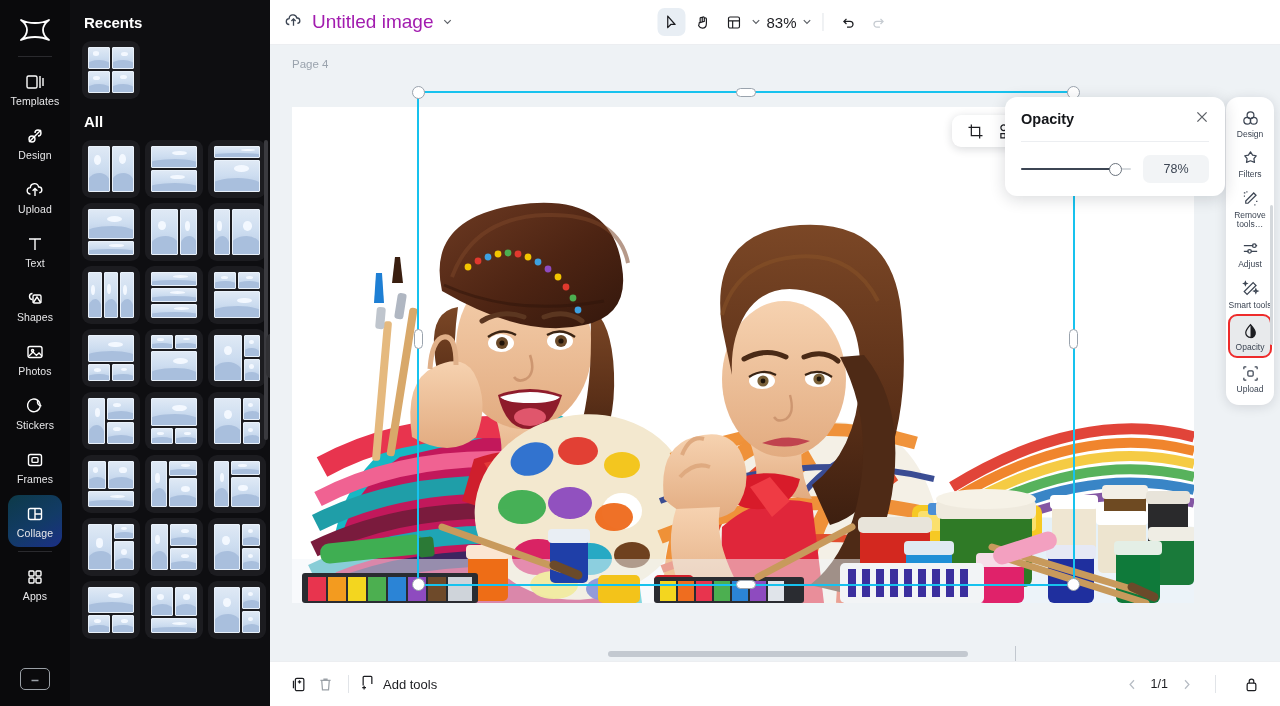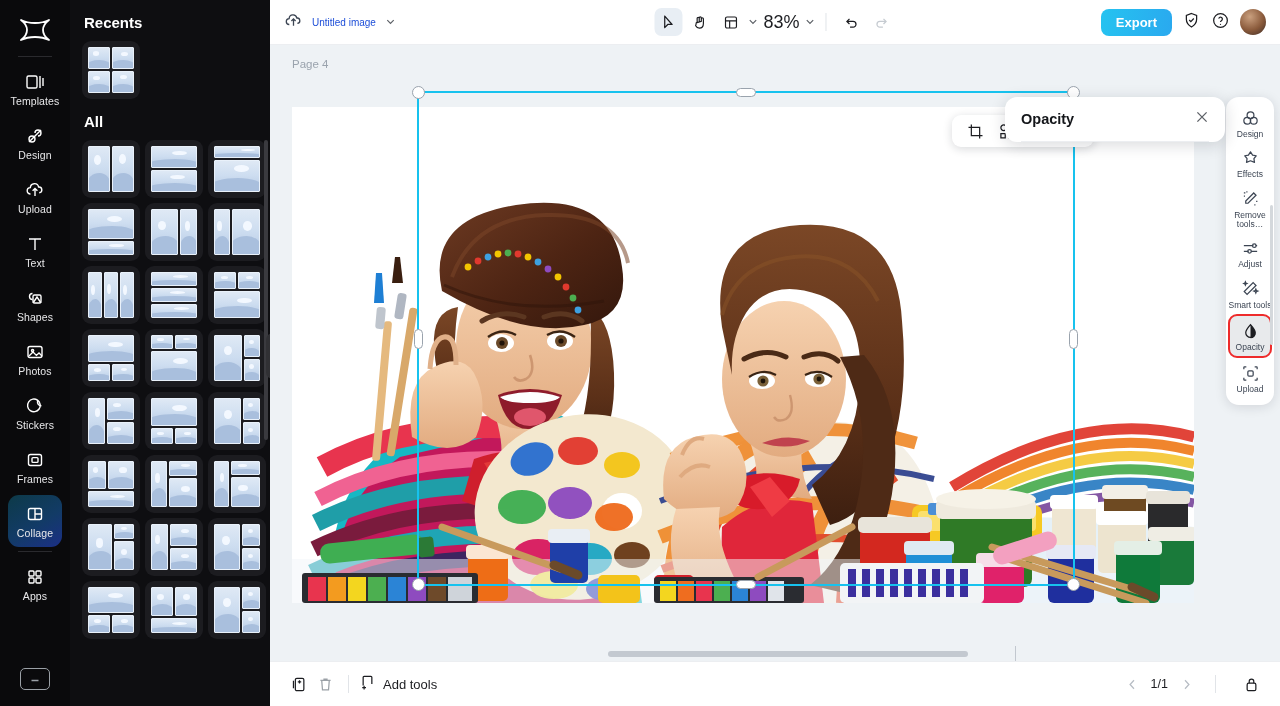--- a/index.html
+++ b/index.html
@@ -76,7 +76,7 @@
     display: flex; align-items: center; padding: 0 14px; position: relative; z-index: 12;
   }
   .tb-left { display:flex; align-items:center; gap: 9px; }
-  .doc-name { font-size: 10px; color: #1d4ed8; }
+  .doc-name { font-size: 19px; color: #a21caf; }
   .chev { color: #5c6066; }
   .tb-center { position:absolute; left: 50%; transform: translateX(-50%);
     display:flex; align-items:center; gap: 3px; }

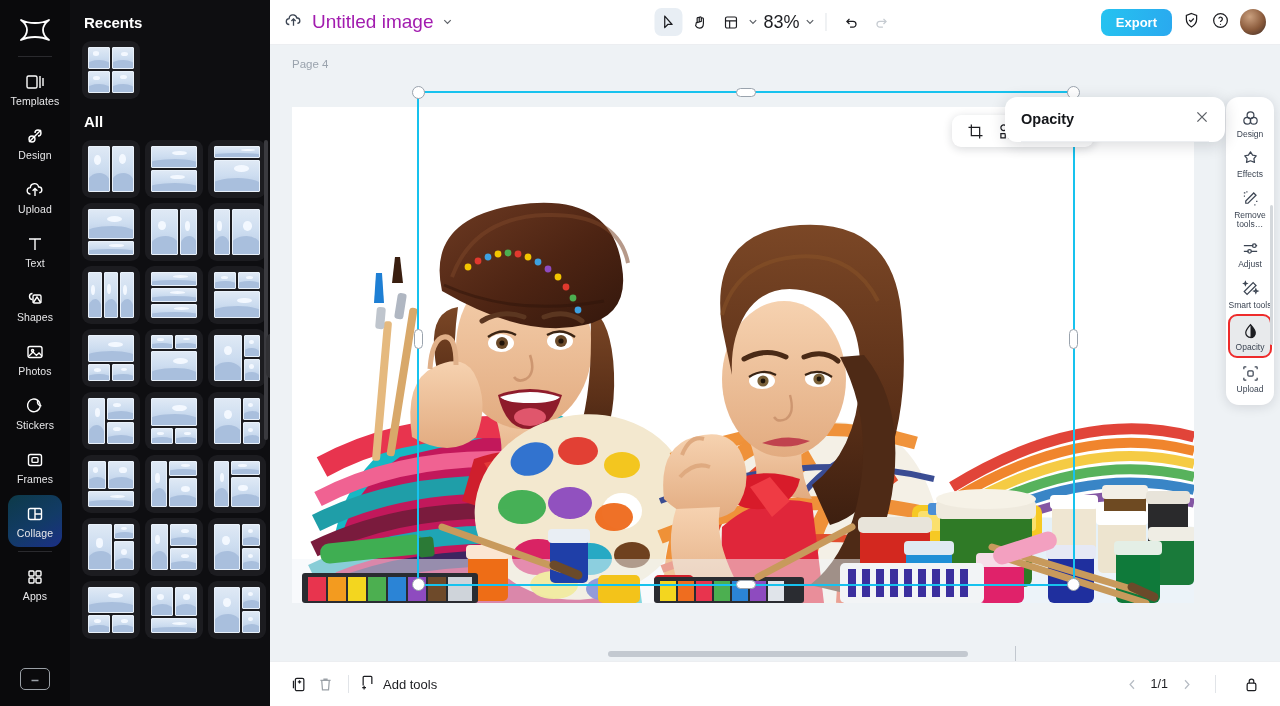--- a/index.html
+++ b/index.html
@@ -83,7 +83,7 @@
   .tool-btn { width: 28px; height: 28px; border-radius: 7px; display:flex;
     align-items:center; justify-content:center; cursor:pointer; }
   .tool-btn.sel { background: #e8eef4; }
-  .zoom-val { font-size: 18px; color: #1c1d21; padding: 0 2px; }
+  .zoom-val { font-size: 15px; color: #1c1d21; padding: 0 2px; }
   .vdiv { width: 1px; height: 18px; background: #e1e4e8; margin: 0 7px; }
   .tb-right { margin-left: auto; display:flex; align-items:center; gap: 10px; }
   #export-btn {

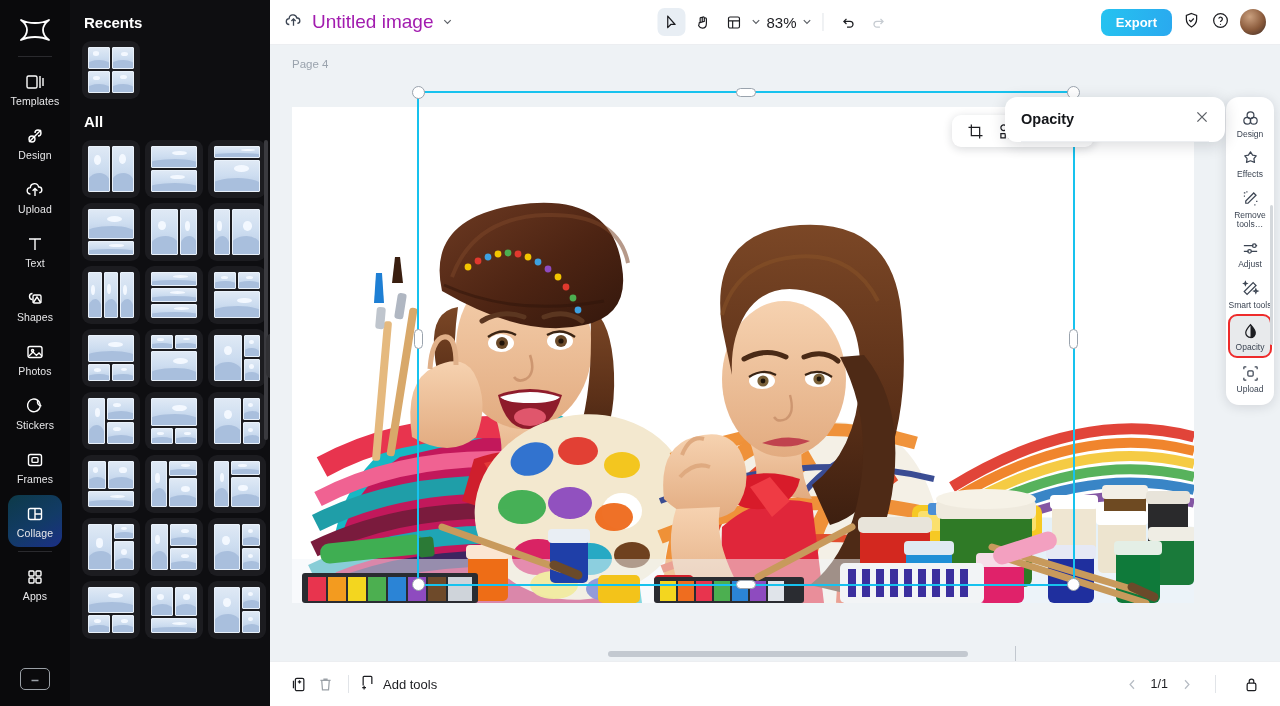--- a/index.html
+++ b/index.html
@@ -711,23 +711,6 @@
         </div>
       </div>
 
-      <div class="tb-right">
-        <button id="export-btn">Export</button>
-        <span>
-          <svg width="19" height="19" viewBox="0 0 20 20" fill="none" stroke="#1c1d21" stroke-width="1.3">
-            <path d="M10 2.6l5.4 2v4.2c0 3.5-2.3 6.4-5.4 8-3.1-1.6-5.4-4.5-5.4-8V4.6z"></path>
-            <path d="M7.6 9.5l1.7 1.7 3.1-3.3"></path>
-          </svg>
-        </span>
-        <span>
-          <svg width="19" height="19" viewBox="0 0 20 20" fill="none" stroke="#1c1d21" stroke-width="1.3">
-            <circle cx="10" cy="10" r="7.2"></circle>
-            <path d="M8.2 8a1.9 1.9 0 113 1.9c-.7.5-1.2.9-1.2 1.8"></path>
-            <circle cx="10" cy="14" r=".65" fill="#1c1d21" stroke="none"></circle>
-          </svg>
-        </span>
-        <div class="avatar"></div>
-      </div>
     </div>
 
     <div id="canvas-area">

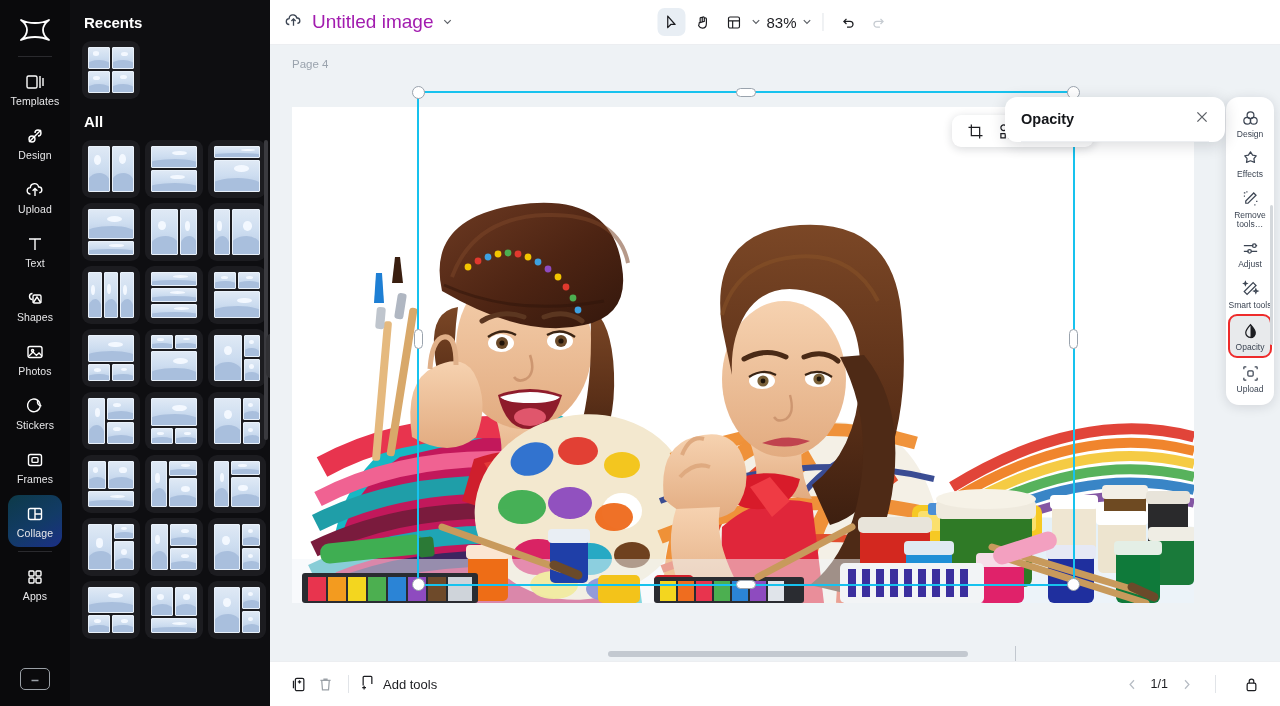--- a/index.html
+++ b/index.html
@@ -1065,6 +1065,14 @@
           </span>
         </div>
         <div class="op-rule"></div>
+        <div class="op-body">
+          <div class="slider" id="op-slider">
+            <div class="trk"></div>
+            <div class="fil" id="op-fill" style="width: 93.6px;"></div>
+            <div class="knb" id="op-knob" style="left: 87.6px;"></div>
+          </div>
+          <div class="op-val">78%</div>
+        </div>
       </div>
 
       <div id="right-rail">

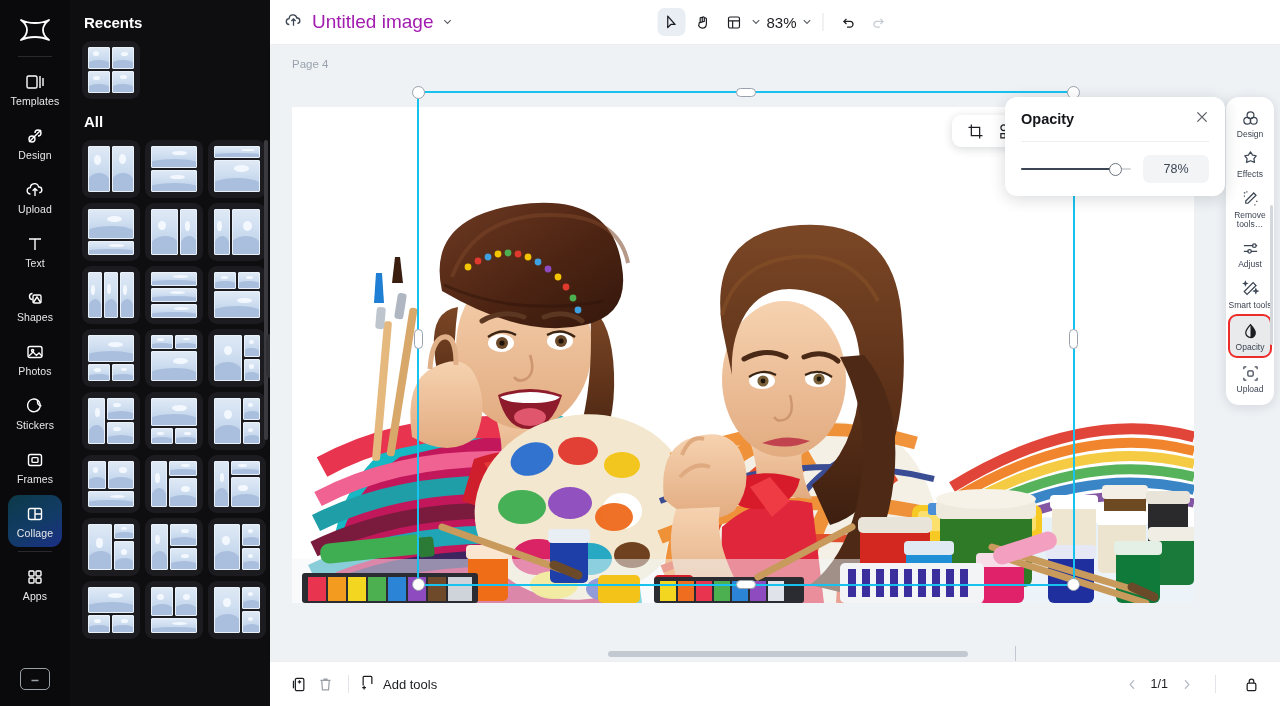--- a/index.html
+++ b/index.html
@@ -1092,7 +1092,7 @@
               <path d="M10 3l2.2 3.4 3.8.7-2.4 3 .6 3.9L10 12.4 5.8 14l.6-3.9-2.4-3 3.8-.7z"></path>
             </svg>
           </span>
-          <span class="rr-lbl">Effects</span>
+          <span class="rr-lbl">Filters</span>
         </div>
         <div class="rr-item">
           <span class="rr-ico">

